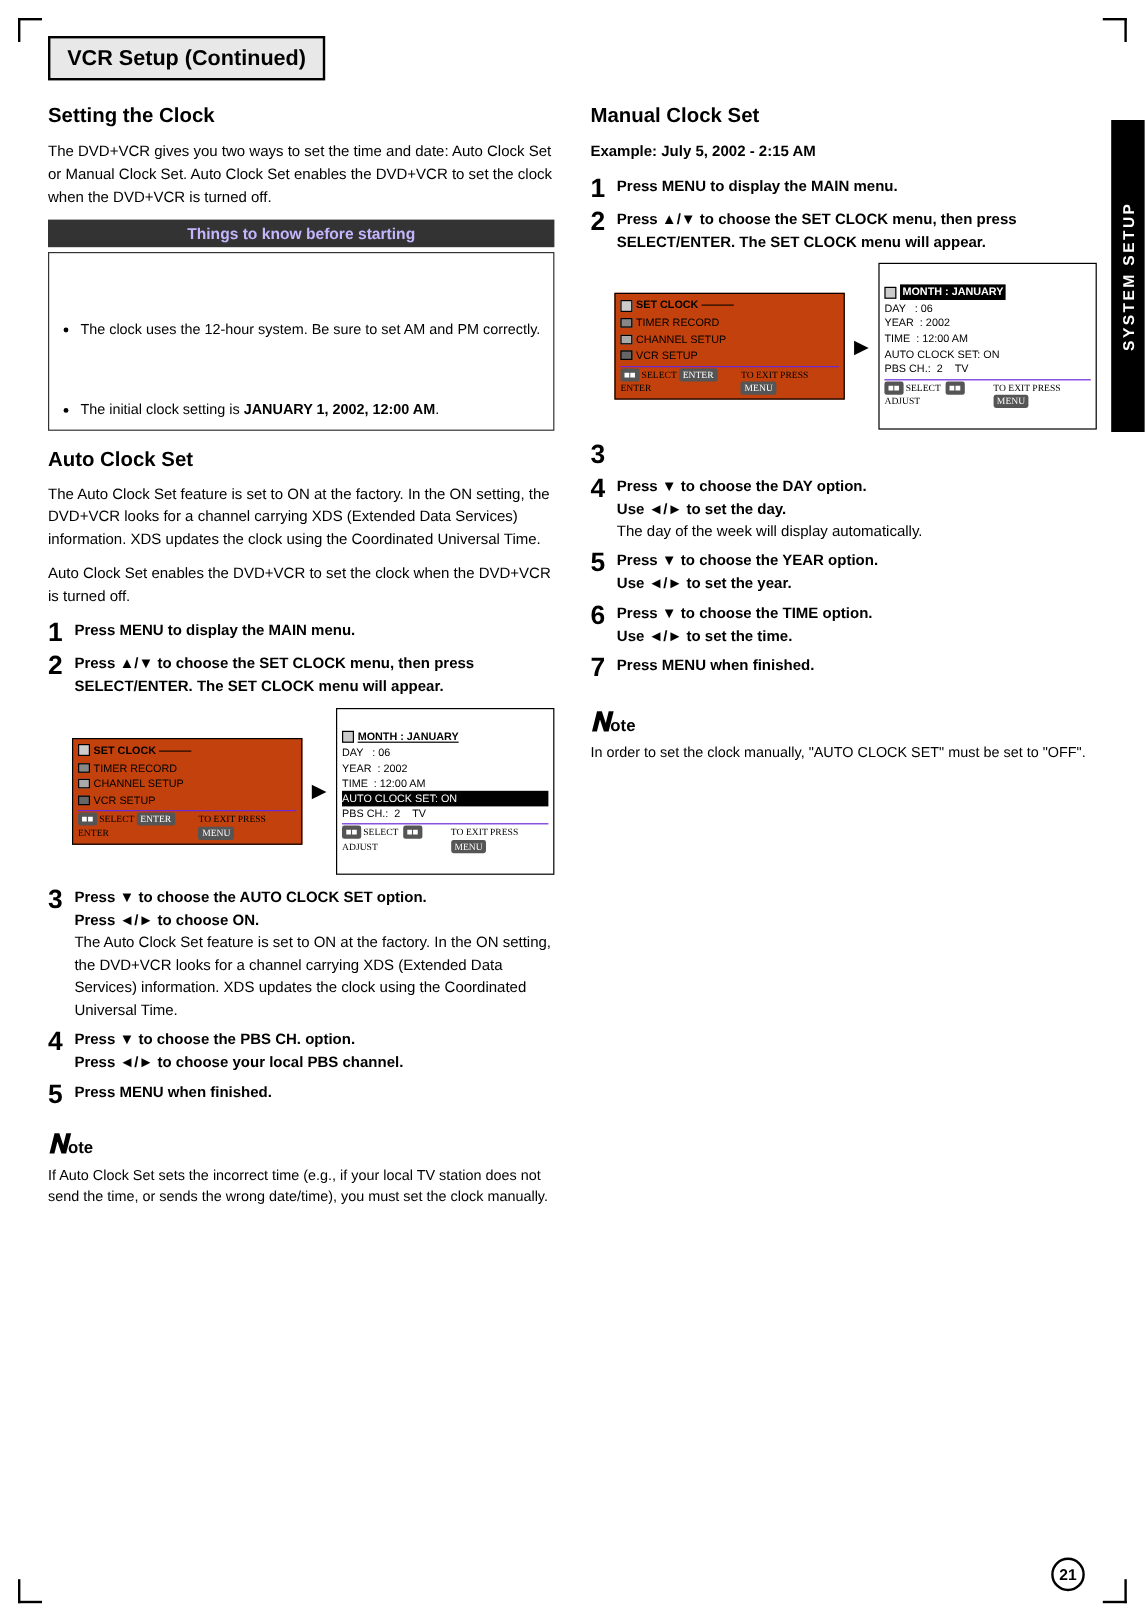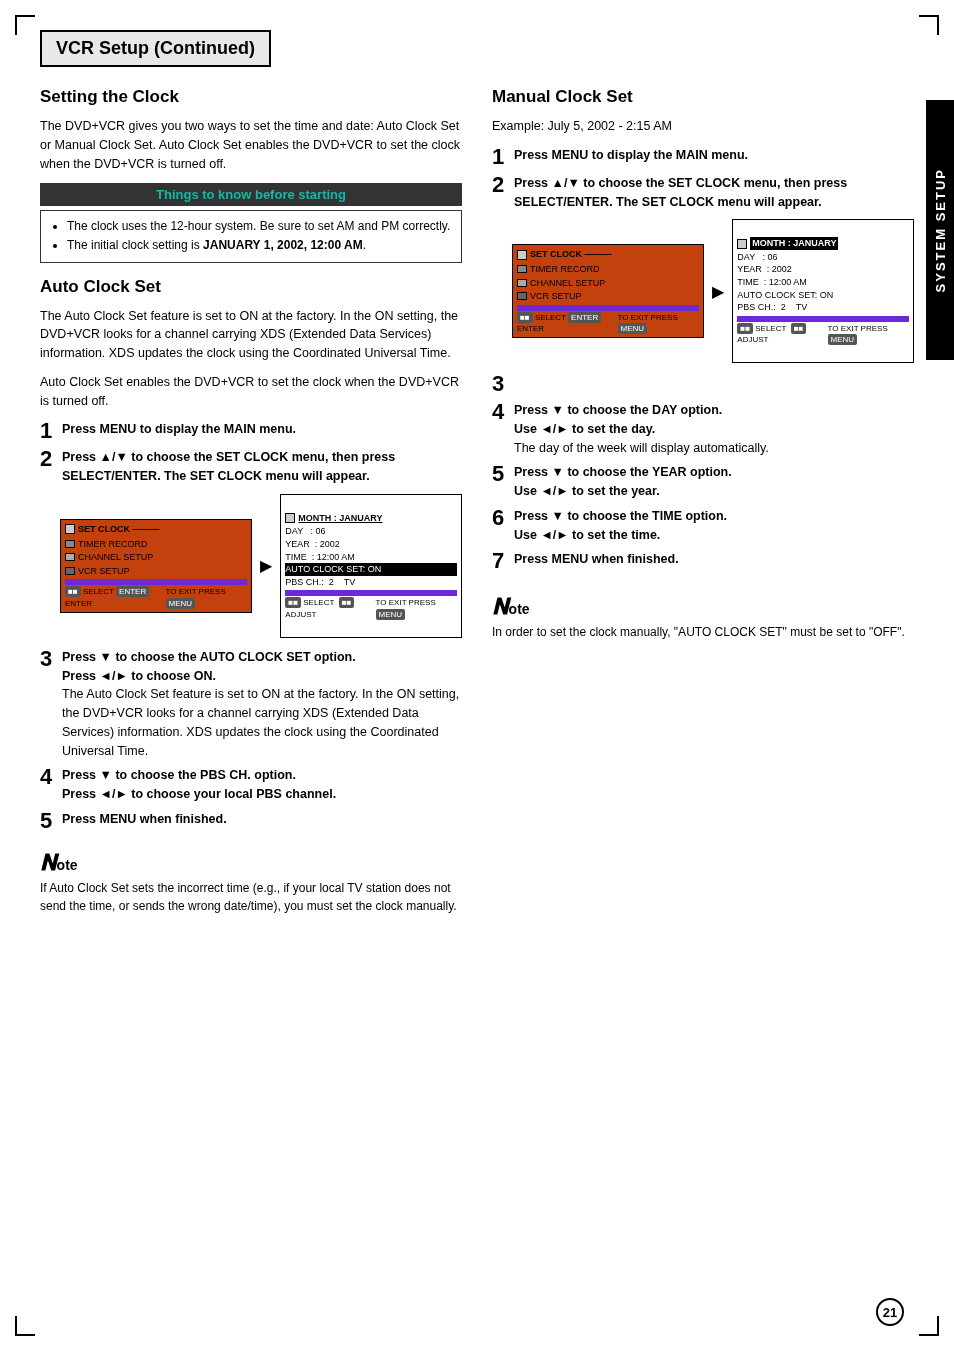--- a/index.html
+++ b/index.html
@@ -343,7 +343,7 @@
     <div class="col-right">
 
       <div class="section-heading">Manual Clock Set</div>
-      <div class="body-text" style="font-weight:normal;">Example: July 5, 2002 - 2:15 AM</div>
+      <div class="body-text" style="font-weight:bold;">Example: July 5, 2002 - 2:15 AM</div>
 
       <div class="step">
         <span class="step-num">1</span>

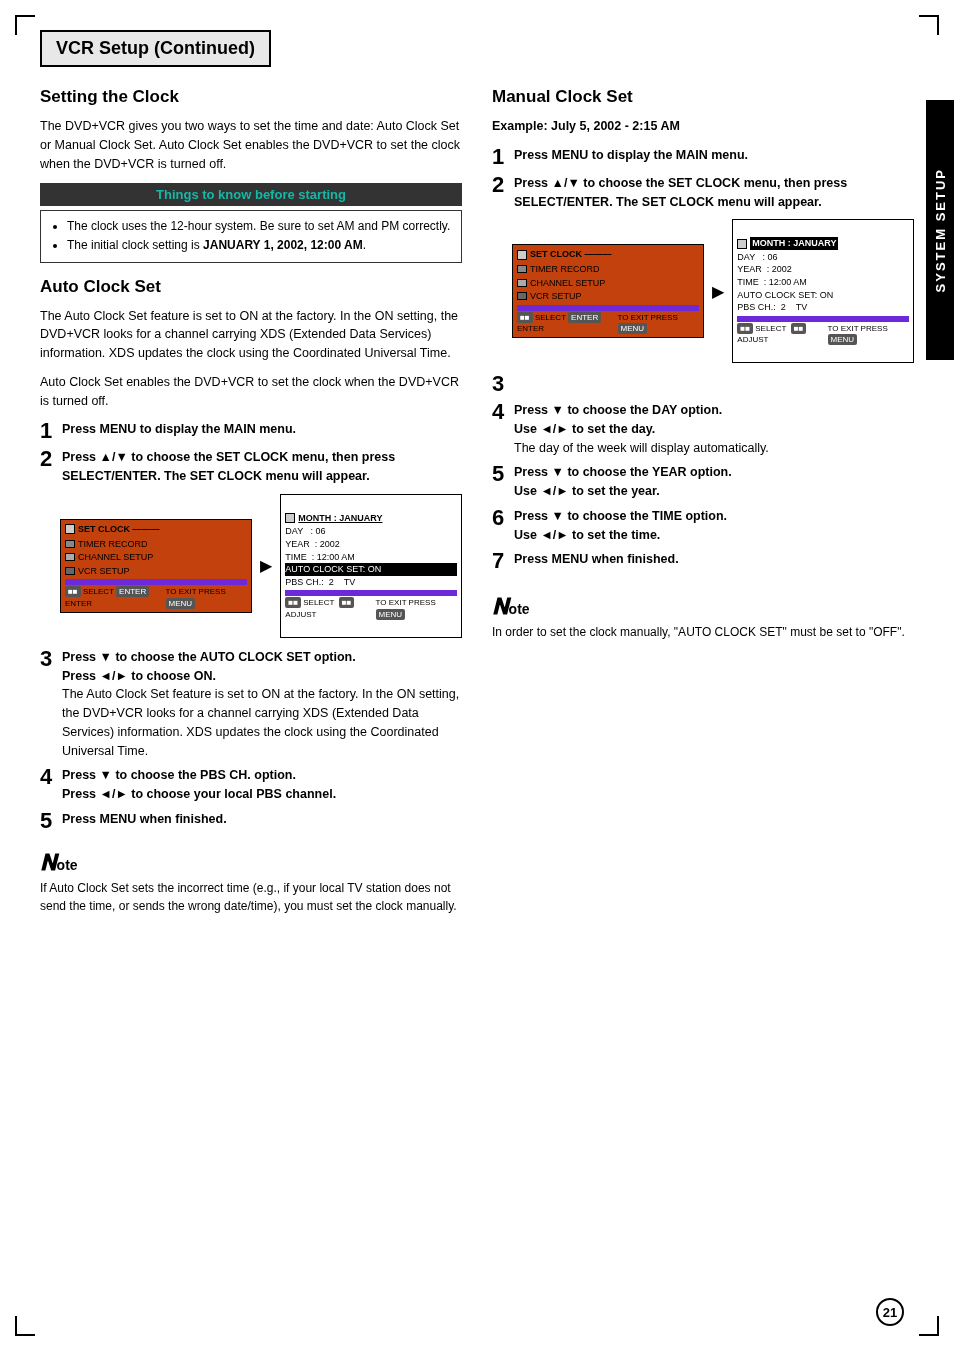--- a/index.html
+++ b/index.html
@@ -97,7 +97,7 @@
     
     .know-box {
       background: #333;
-      color: #14b8a6;
+      color: #c4b5fd;
       text-align: center;
       font-size: 13px;
       font-weight: bold;

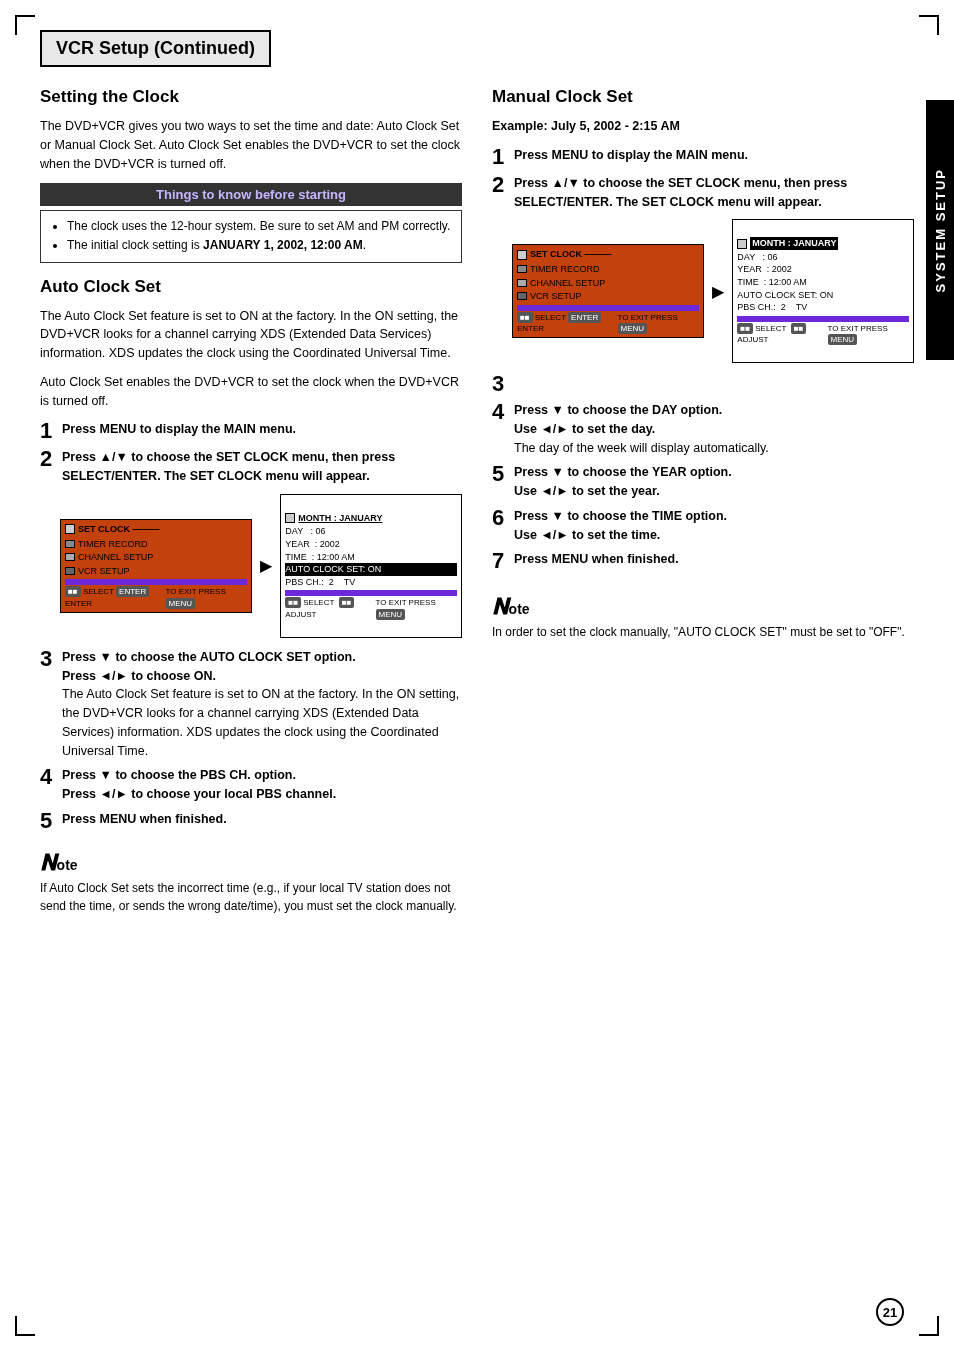--- a/index.html
+++ b/index.html
@@ -116,6 +116,7 @@
     }
     .know-content ul li {
       list-style: disc;
+      margin-top: 48px;
     }
 
     

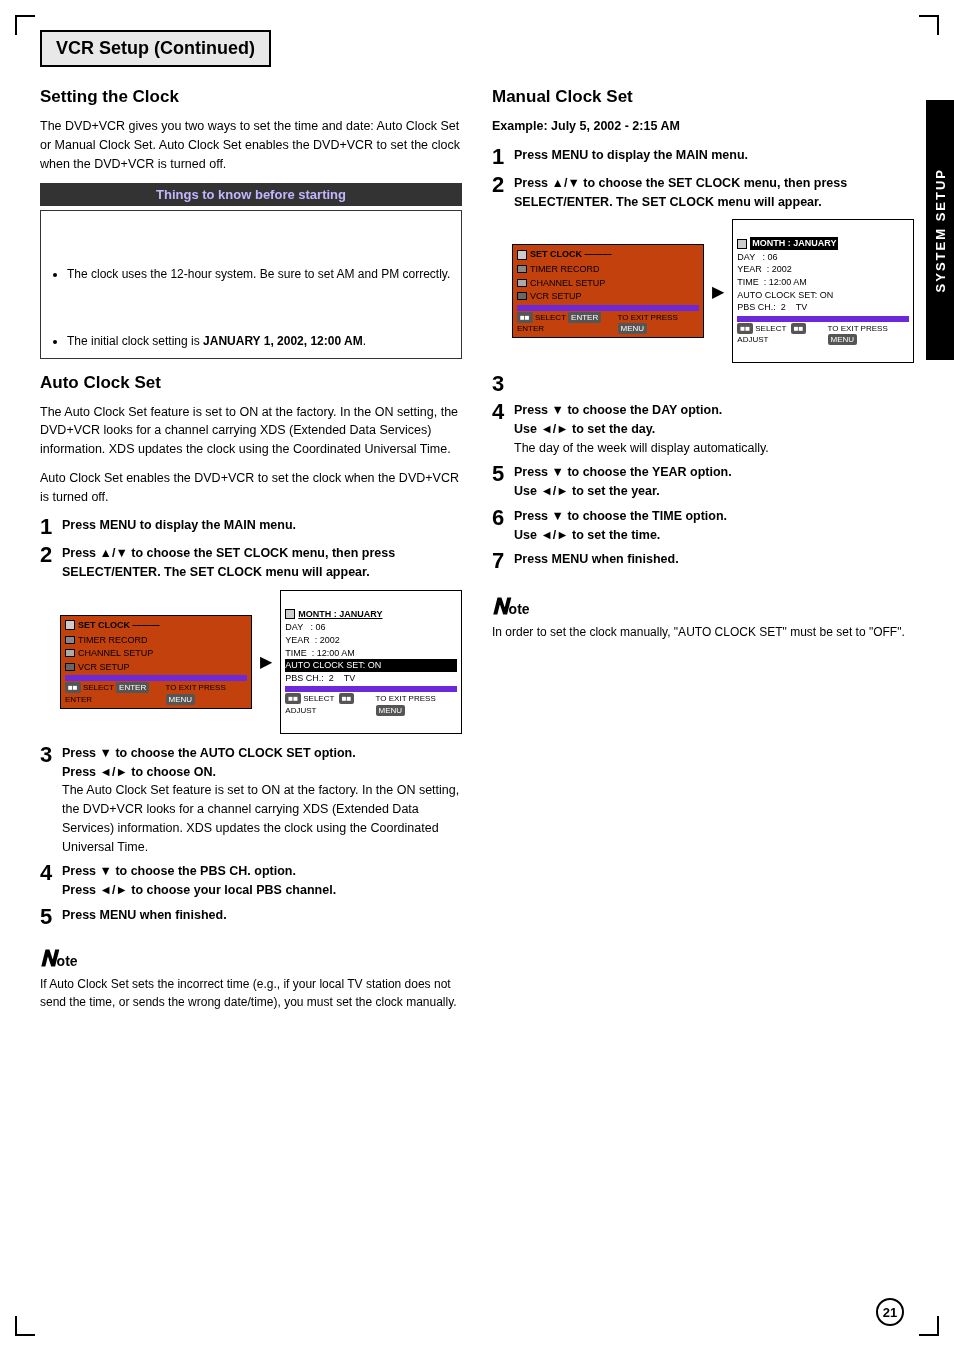--- a/index.html
+++ b/index.html
@@ -172,8 +172,9 @@
       justify-content: center;
       font-size: 8px;
       margin-top: 2px;
-      border-top: 6px solid #6d28d9;
+      border-top: 1px solid #6d28d9;
       padding-top: 1px;
+      font-family: Liberation Serif, serif;
     }
 
     

